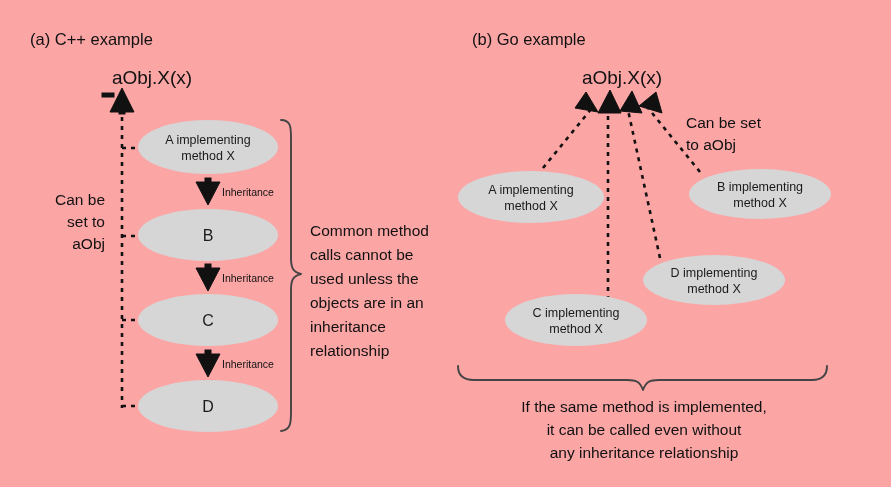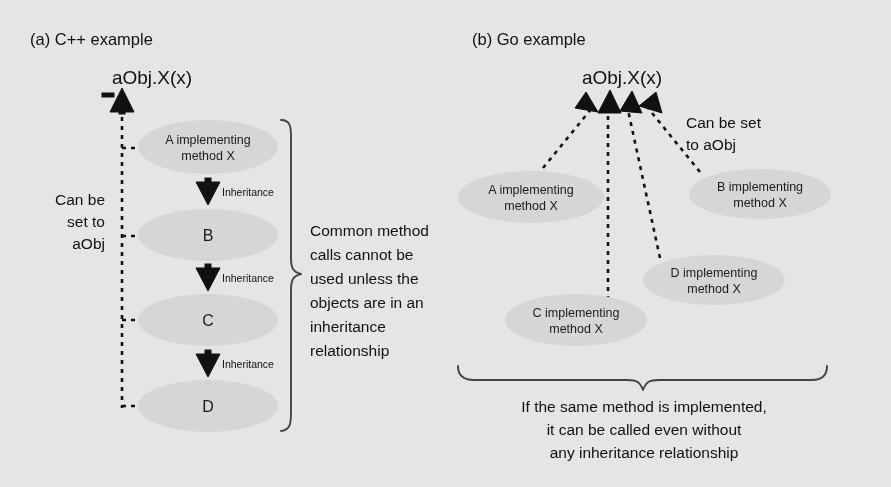--- a/index.html
+++ b/index.html
@@ -18,7 +18,7 @@
     position: relative;
     width: 891px;
     height: 487px;
-    background: #e5e5e5;
+    background: #fca5a5;
   }
   svg.layer {
     position: absolute;

